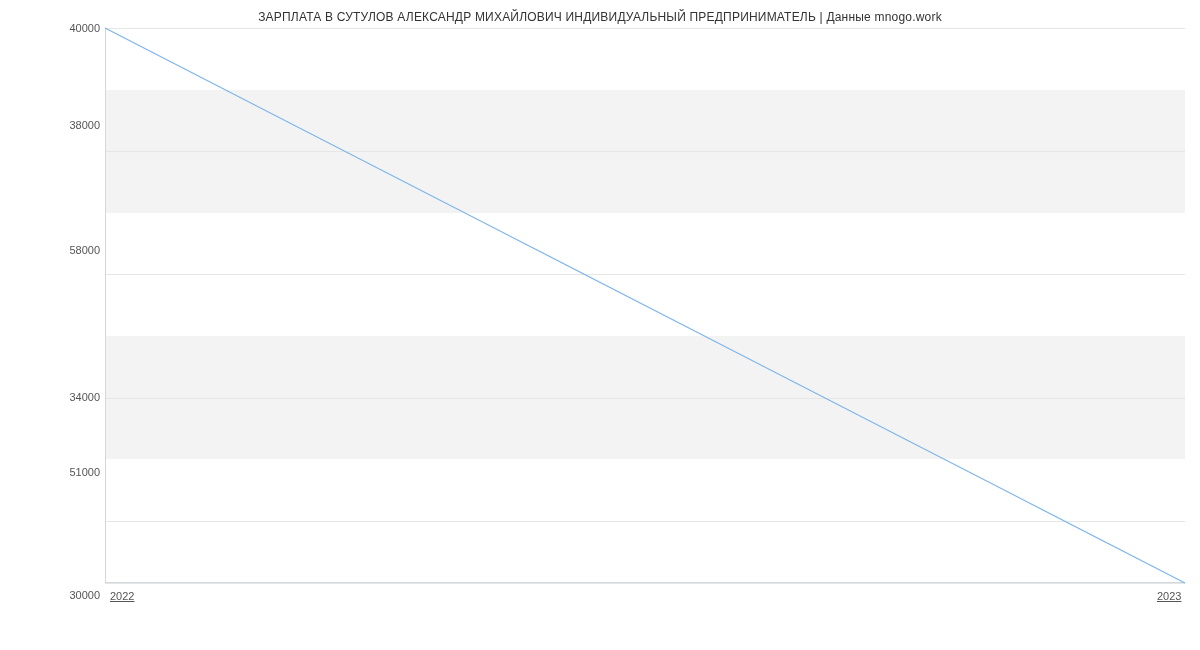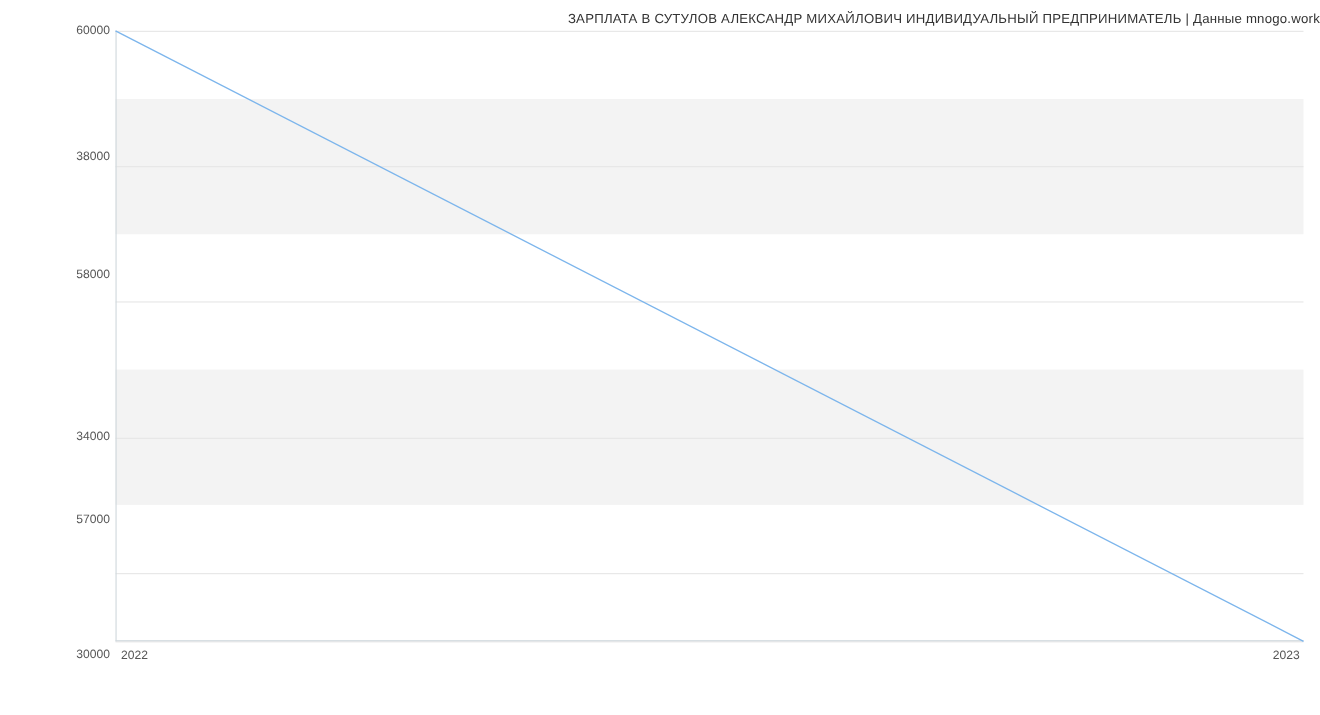--- a/index.html
+++ b/index.html
@@ -17,7 +17,7 @@
     top: 10px;
     left: 0;
     width: 1200px;
-    text-align: right;
+    text-align: center;
     font-size: 12px;
     color: #333333;
     font-weight: normal;

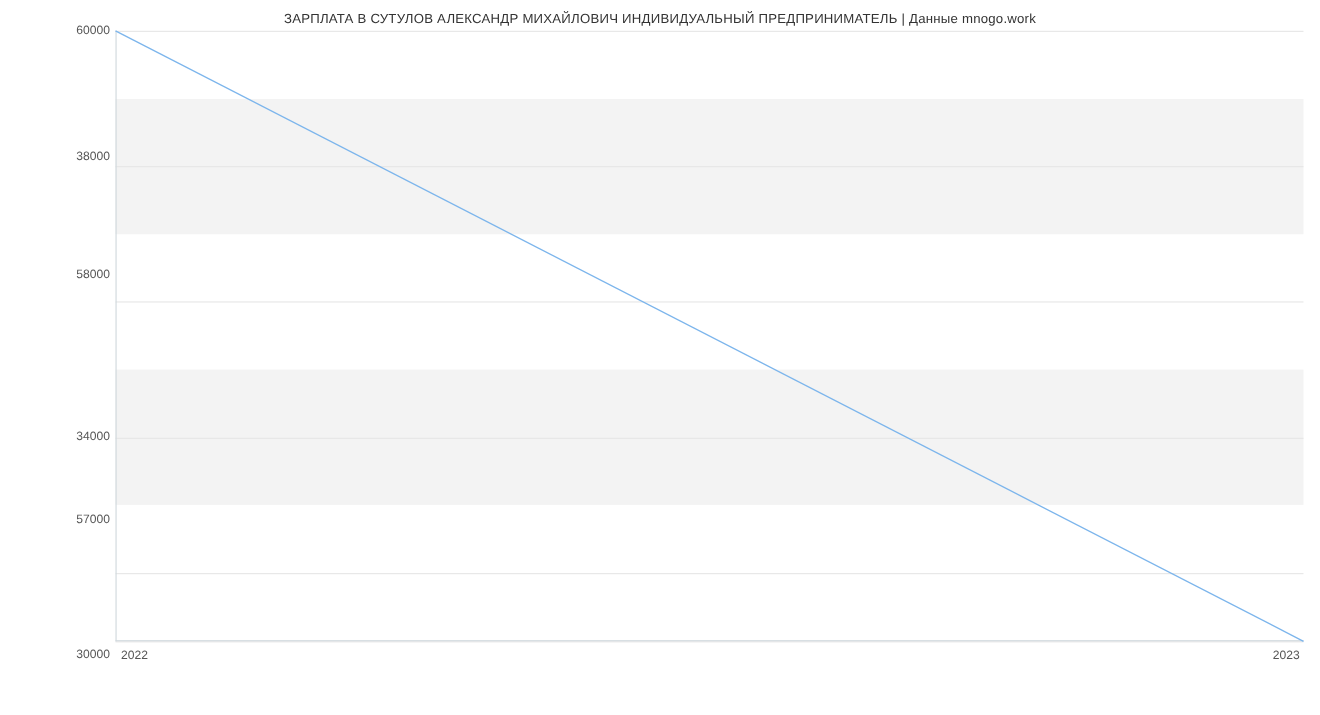--- a/index.html
+++ b/index.html
@@ -112,7 +112,7 @@
   </svg>
 </div>
 
-<div class="ytick" style="top:28px;">60000</div>
+<div class="ytick" style="top:28px;">40000</div>
 <div class="ytick" style="top:142px;">38000</div>
 <div class="ytick" style="top:250px;">58000</div>
 <div class="ytick" style="top:361px;margin-top:36px;">34000</div>

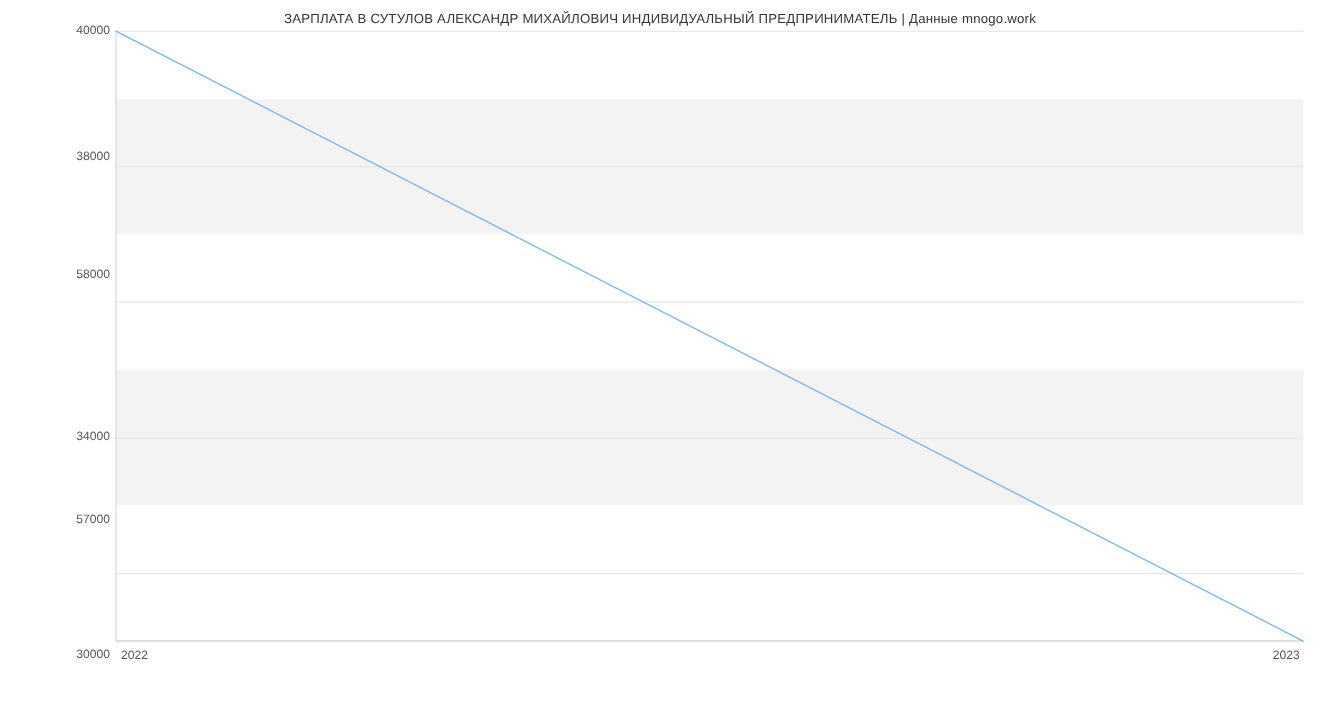--- a/index.html
+++ b/index.html
@@ -113,7 +113,7 @@
 </div>
 
 <div class="ytick" style="top:28px;">40000</div>
-<div class="ytick" style="top:142px;">38000</div>
+<div class="ytick" style="top:125px;">38000</div>
 <div class="ytick" style="top:250px;">58000</div>
 <div class="ytick" style="top:361px;margin-top:36px;">34000</div>
 <div class="ytick" style="top:472px;">57000</div>

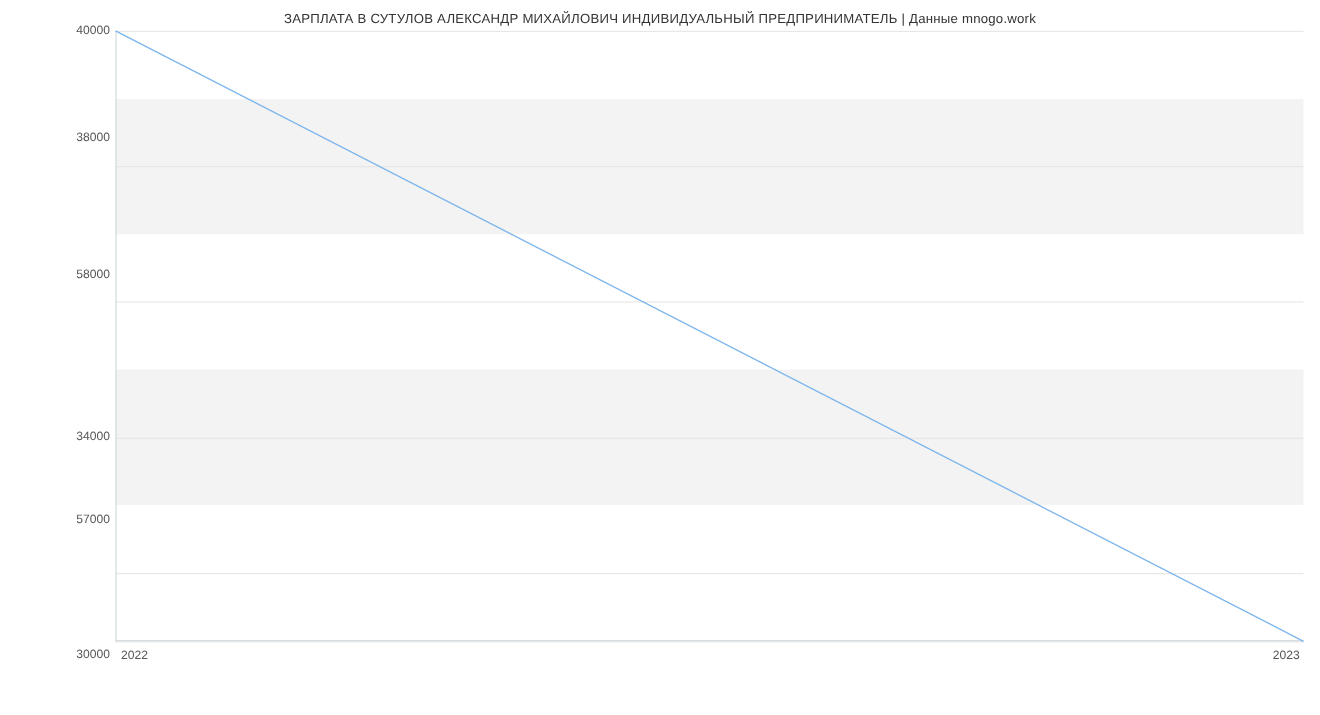--- a/index.html
+++ b/index.html
@@ -116,7 +116,7 @@
 <div class="ytick" style="top:125px;">38000</div>
 <div class="ytick" style="top:250px;">58000</div>
 <div class="ytick" style="top:361px;margin-top:36px;">34000</div>
-<div class="ytick" style="top:472px;">57000</div>
+<div class="ytick" style="top:472px;">51000</div>
 <div class="ytick" style="top:583px;margin-top:12px;">30000</div>
 
 <div class="xtick" style="left:110px; top:590px;">2022</div>

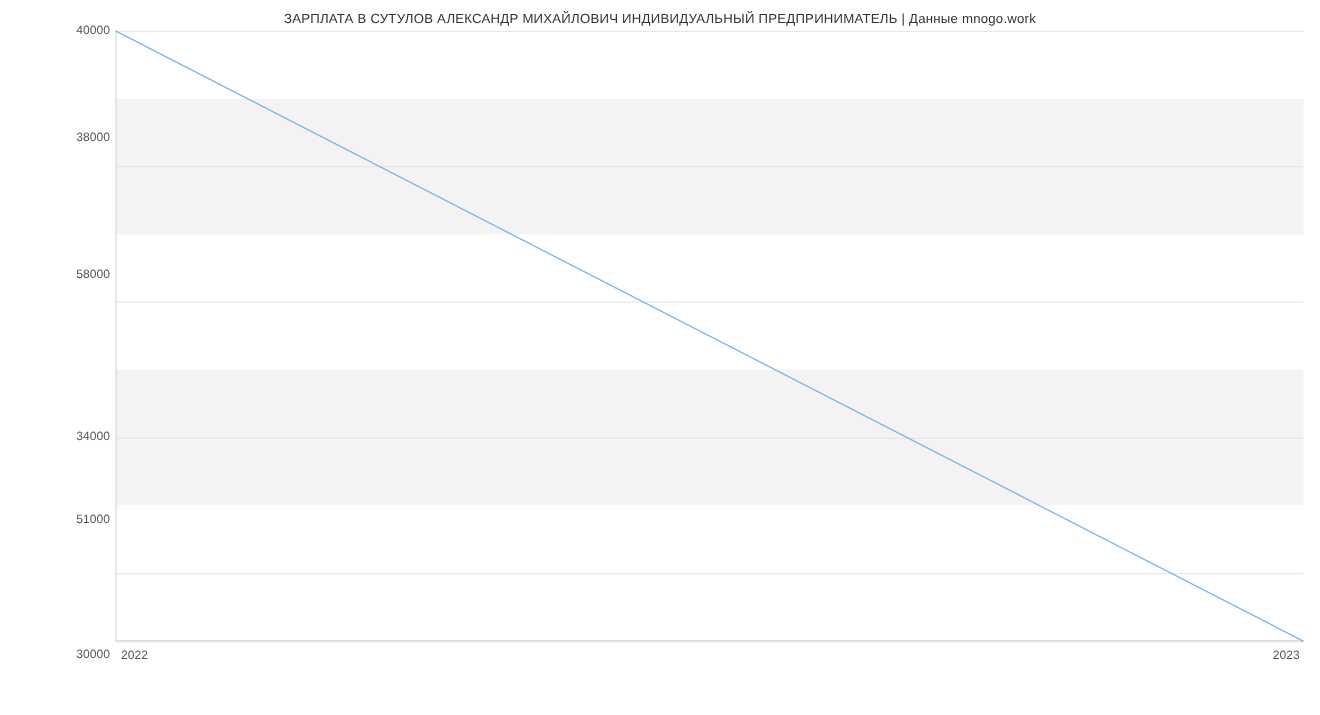--- a/index.html
+++ b/index.html
@@ -72,6 +72,7 @@
     position: absolute;
     font-size: 11px;
     color: #555555;
+    text-decoration: underline;
   }
   svg.line {
     position: absolute;

